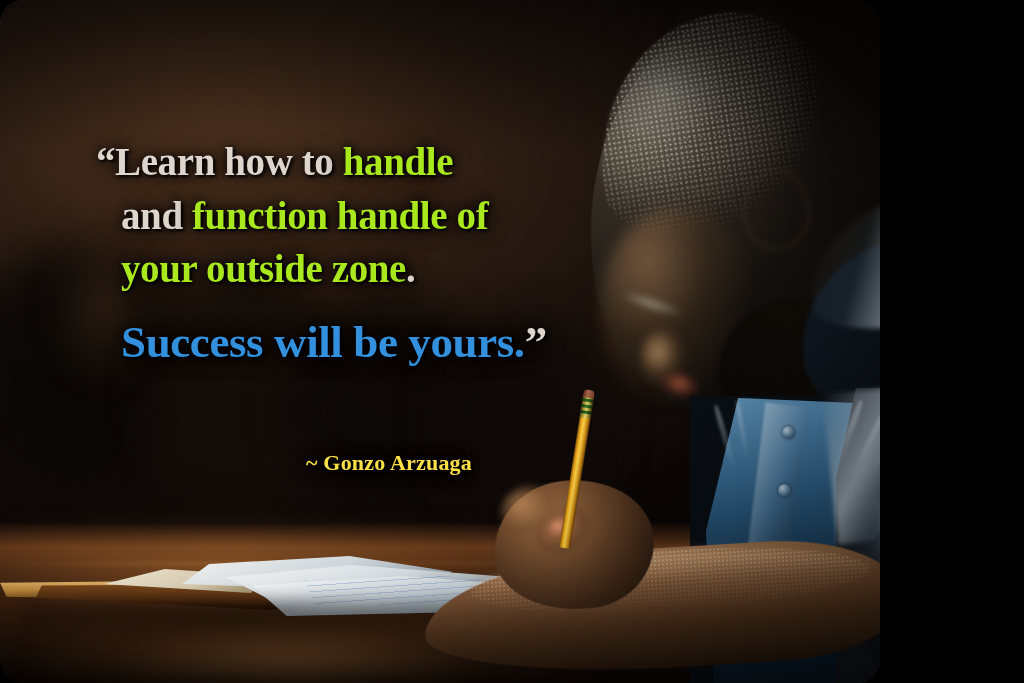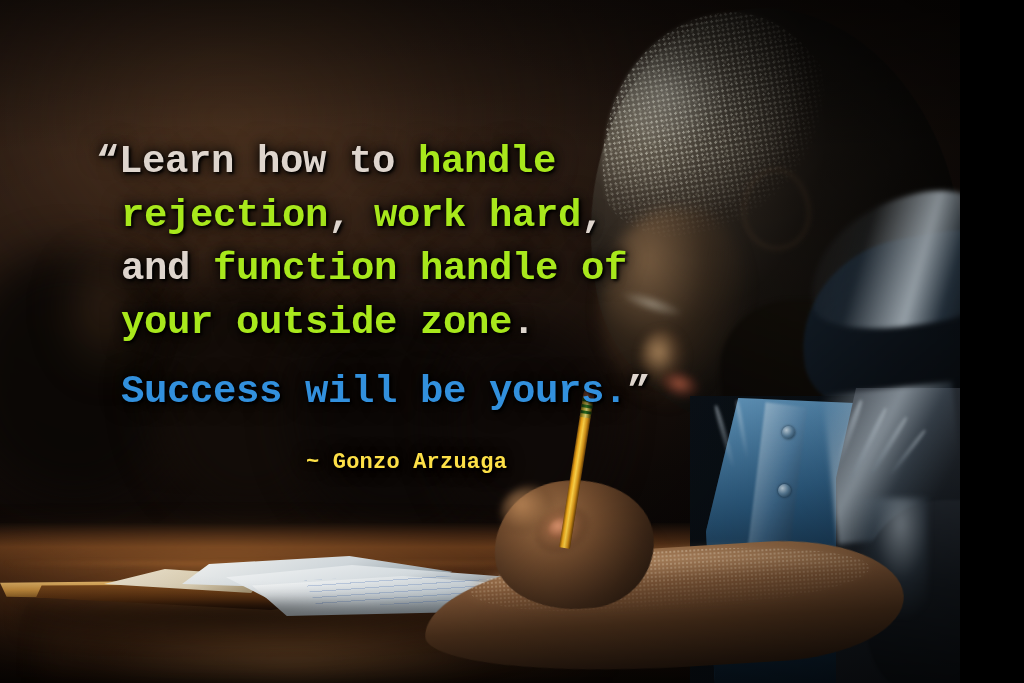--- a/index.html
+++ b/index.html
@@ -9,12 +9,13 @@
   }
   #stage {
     position: relative;
-    width: 960px;
+    width: 880px;
     height: 683px;
     overflow: hidden;
     background: #0a0705;
-    font-family: Liberation Mono, monospace;
+    font-family: Liberation Serif, serif;
     user-select: none;
+    border-radius: 24px;
   }
 
   

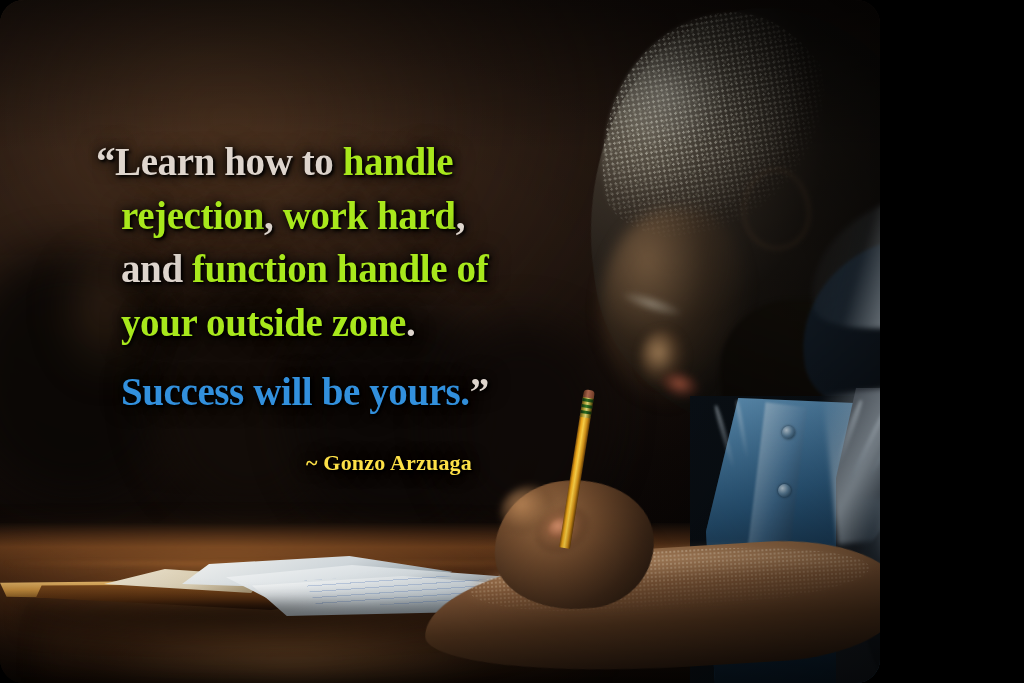--- a/index.html
+++ b/index.html
@@ -518,9 +518,6 @@
       <span class="cream">“Learn how to </span><span class="green">handle</span>
     </div>
 
-    <div class="qline" id="qline-2">
-      <span class="green">rejection</span><span class="cream">, </span><span class="green">work hard</span><span class="cream">,</span>
-    </div>
 
     <div class="qline" id="qline-3">
       <span class="cream">and </span><span class="green">function handle of</span>

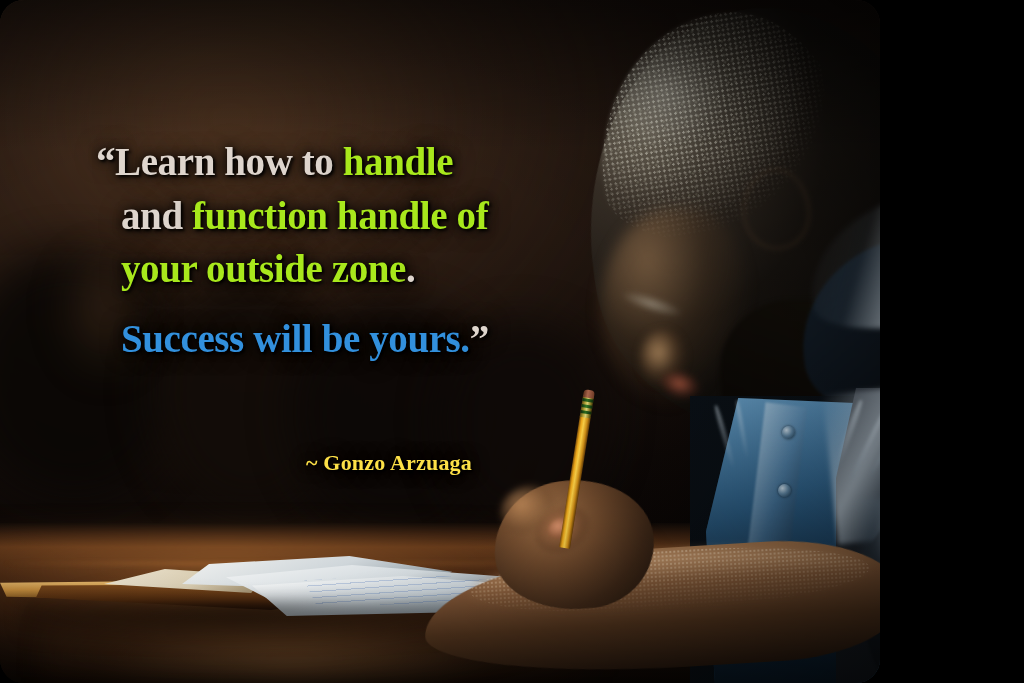--- a/index.html
+++ b/index.html
@@ -398,7 +398,7 @@
   #qline-success {
     margin-left: 25px;
     margin-top: 29px;
-    font-size: 39px;
+    font-size: 45px;
     font-weight: bold;
     letter-spacing: -0.4px;
     white-space: nowrap;

